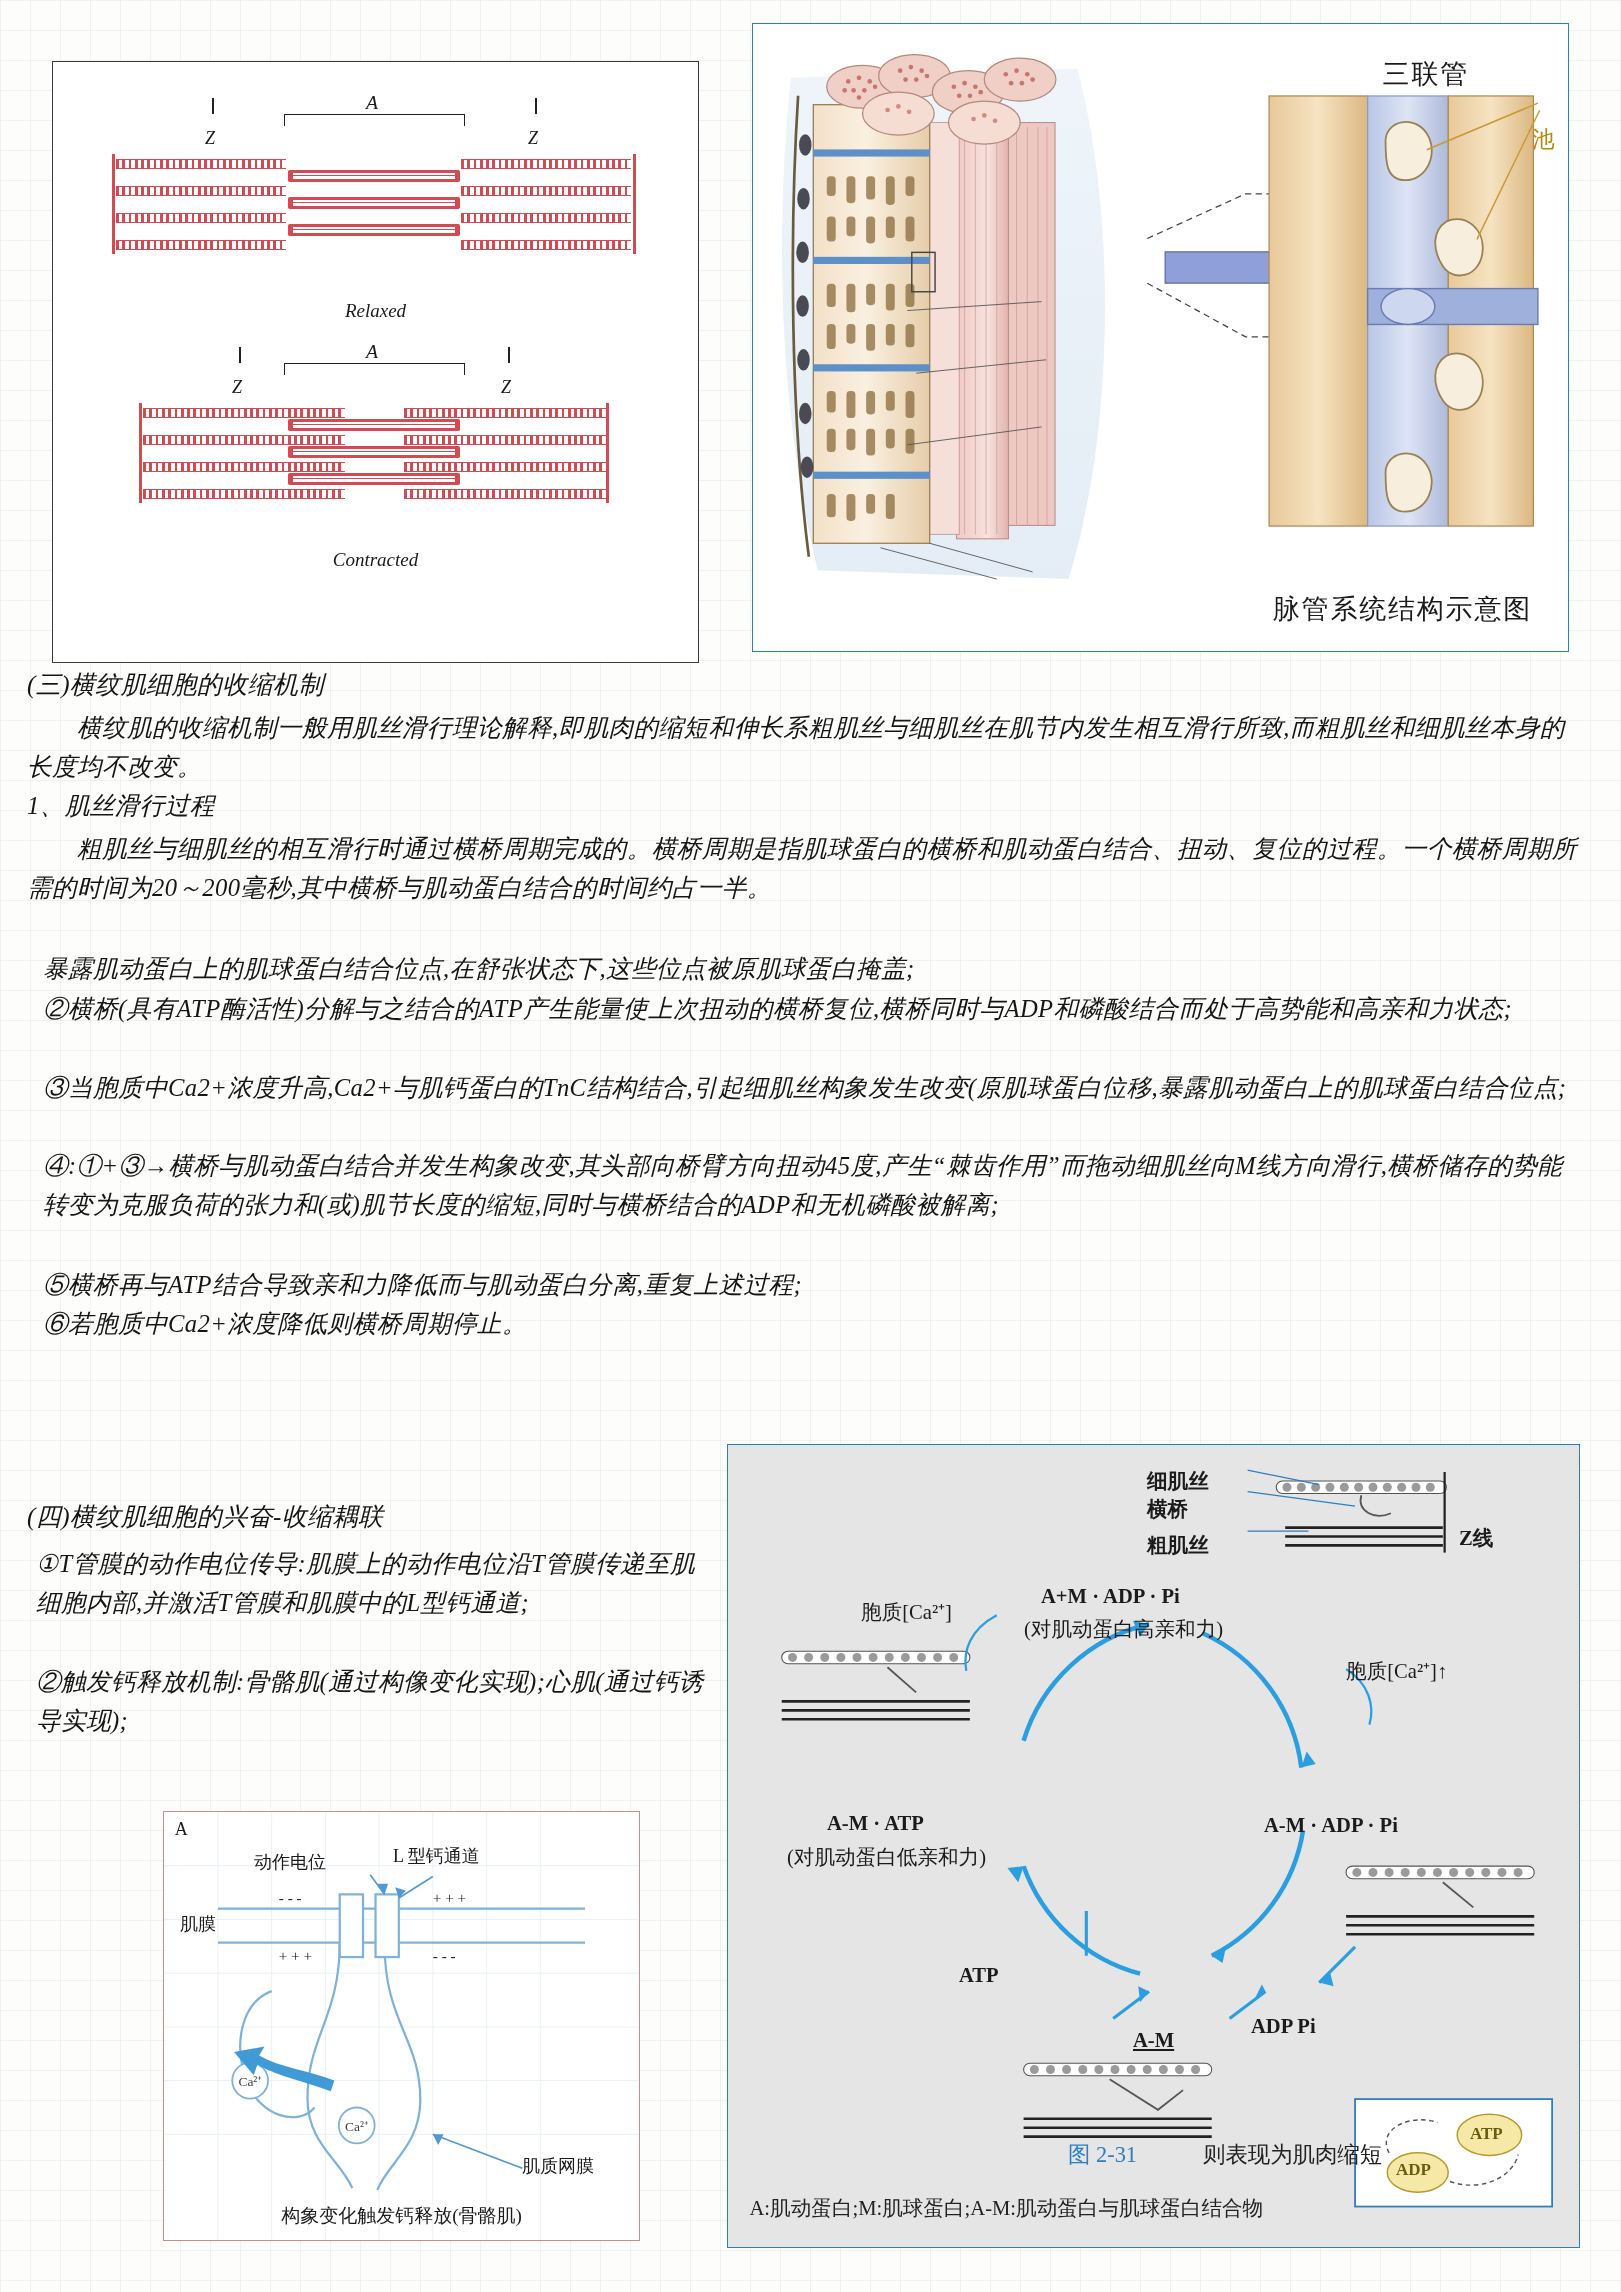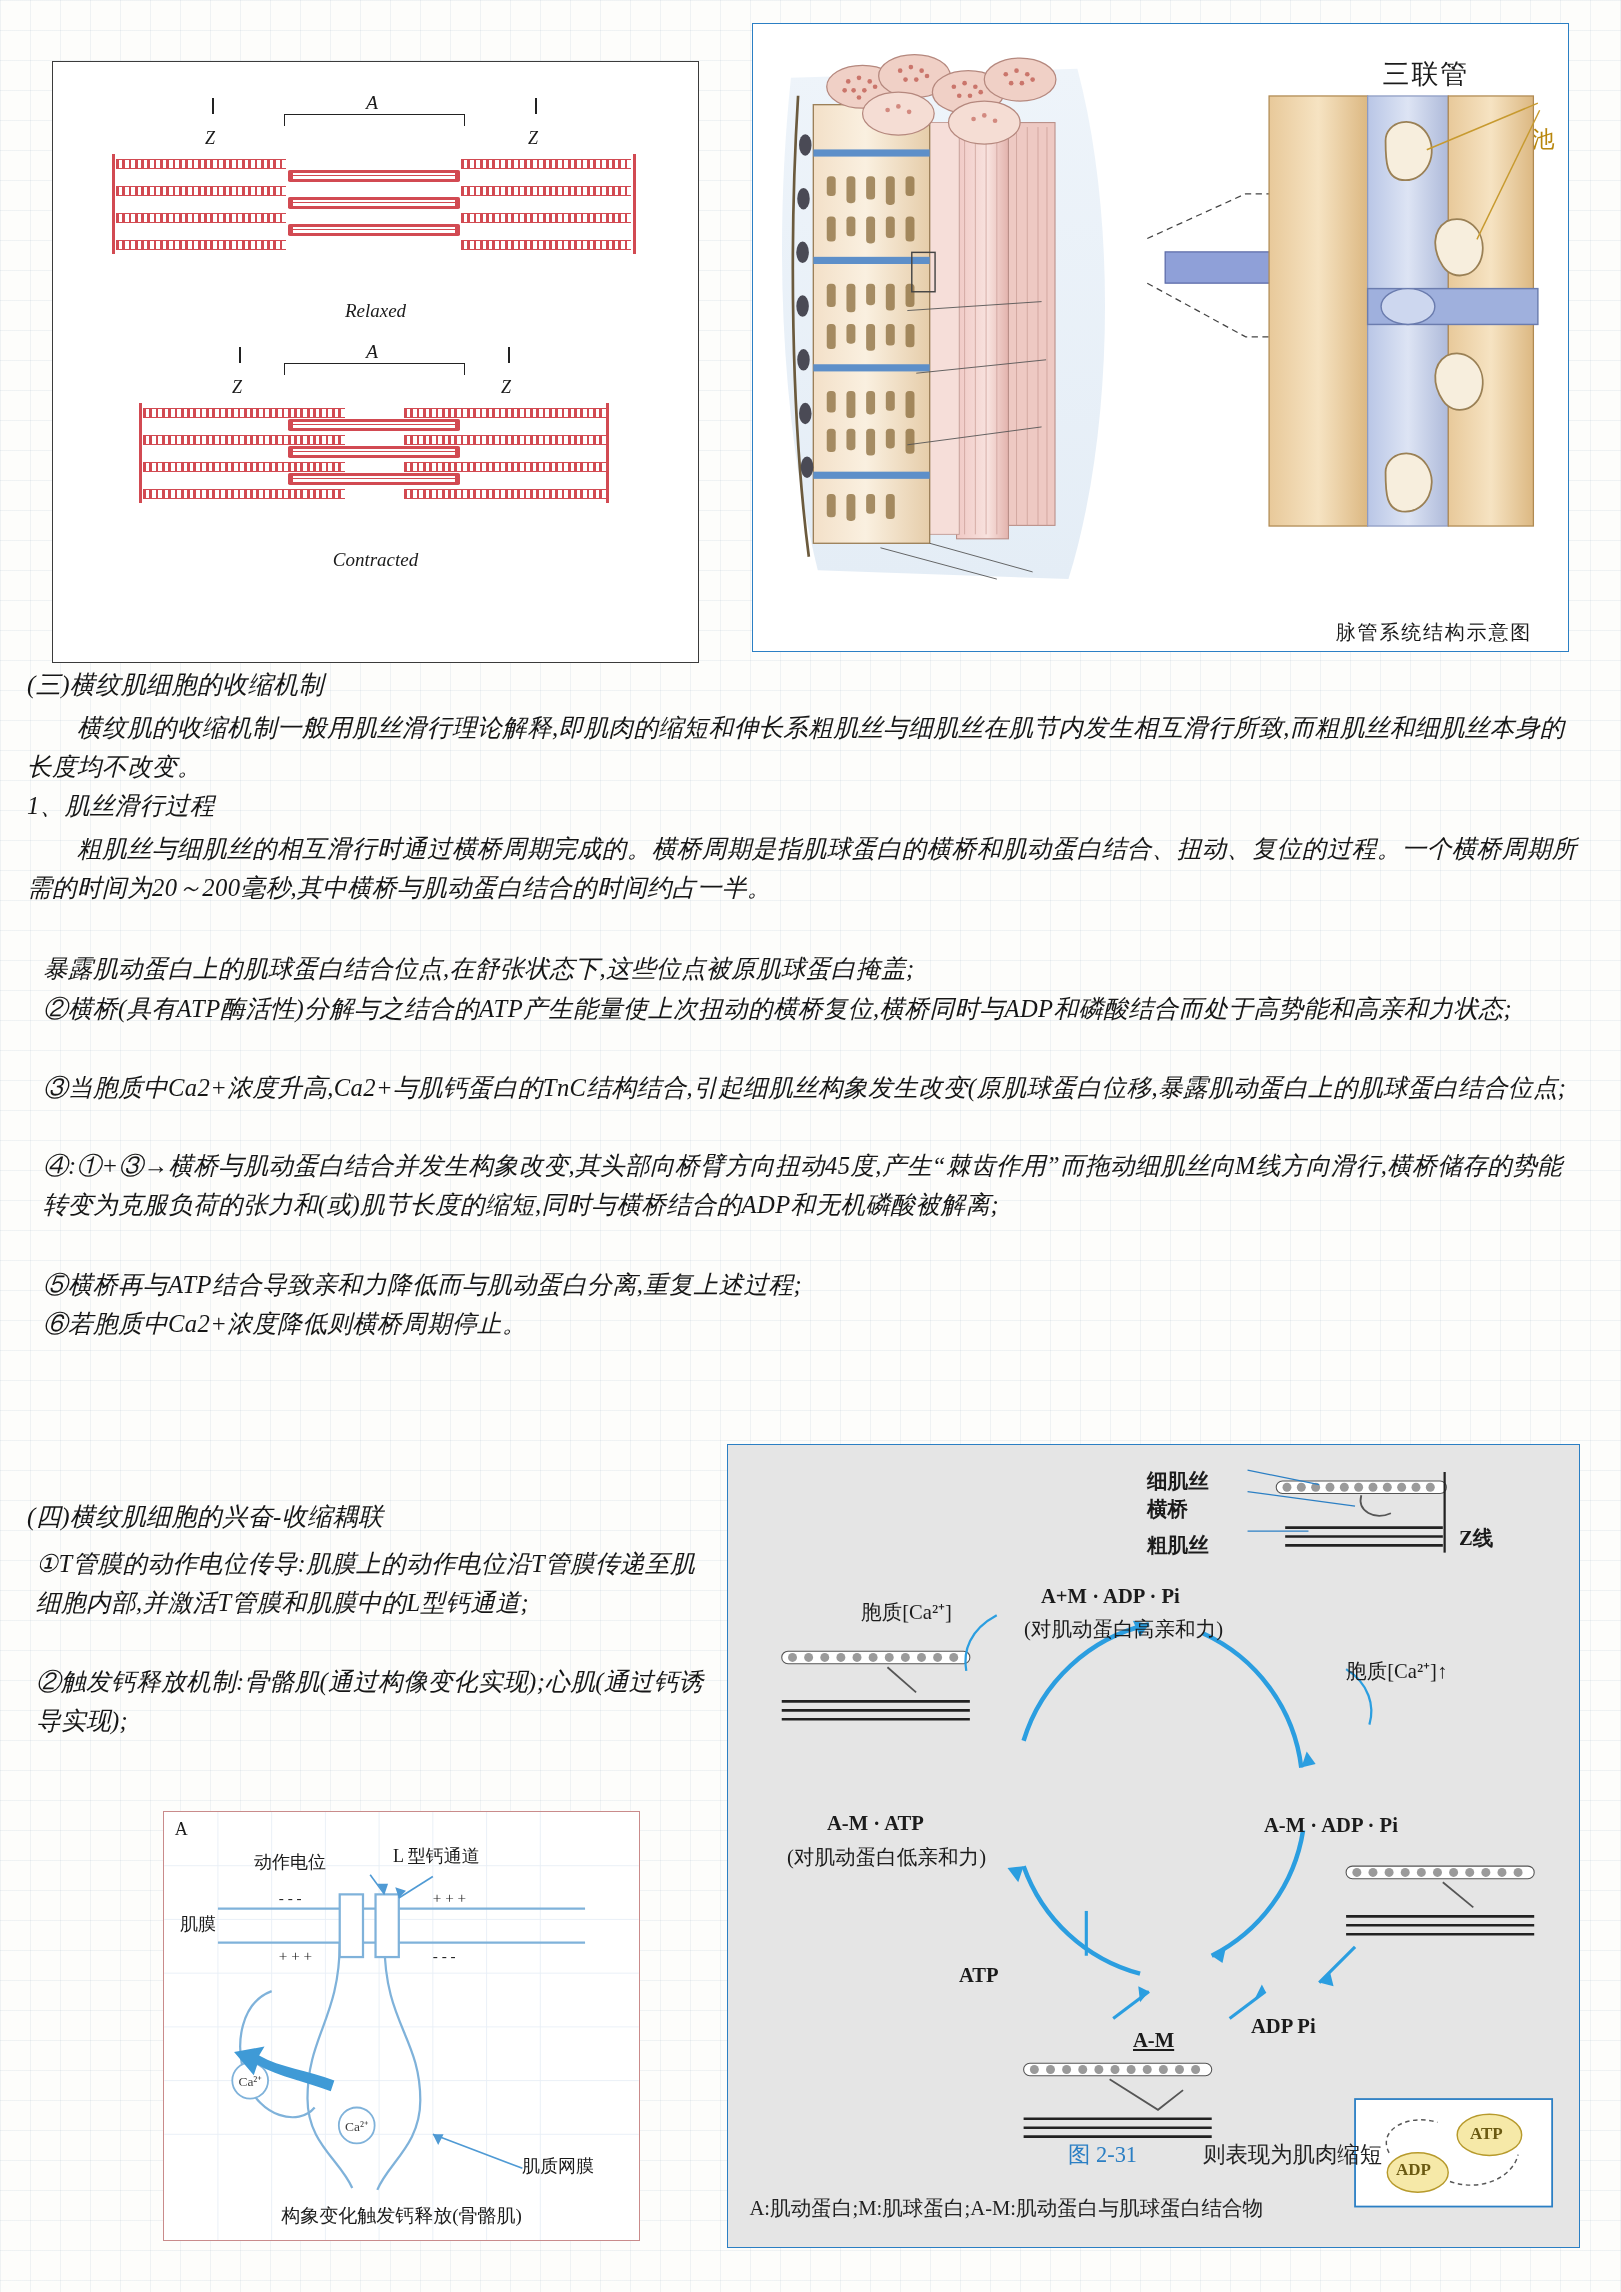--- a/index.html
+++ b/index.html
@@ -65,7 +65,7 @@
     border:1.8px solid #2b7fc4;background:#ffffff;
   }
   .fig-fiber .caption{
-    position:absolute;right:36px;bottom:5px;font-size:20px;letter-spacing:1.8px;
+    position:absolute;right:36px;bottom:24px;font-size:27px;letter-spacing:1.8px;
   }
   .fiber-art{position:absolute;left:19.7px;top:18px;width:385px;height:555px;}
   .triad-art{position:absolute;right:21.5px;top:63px;width:296px;height:448px;}

